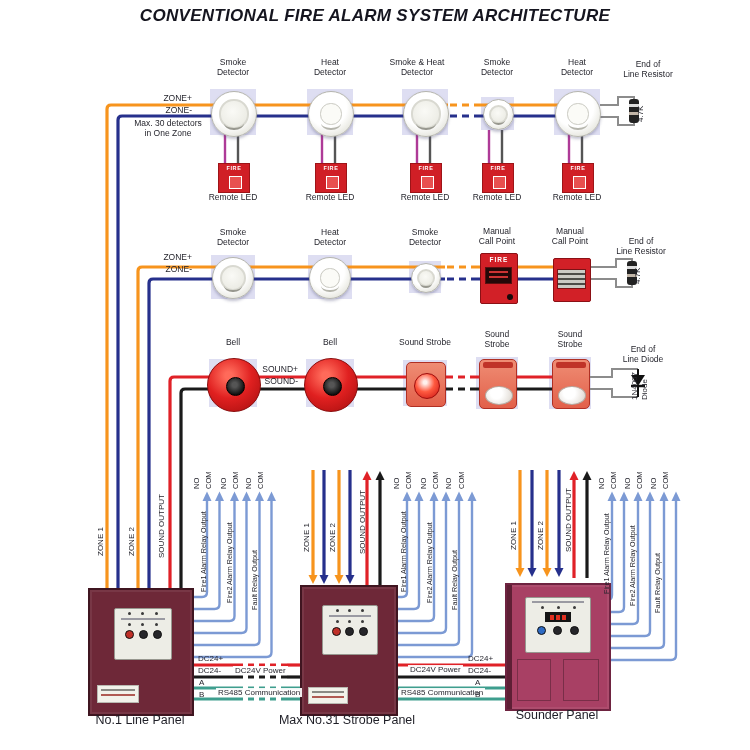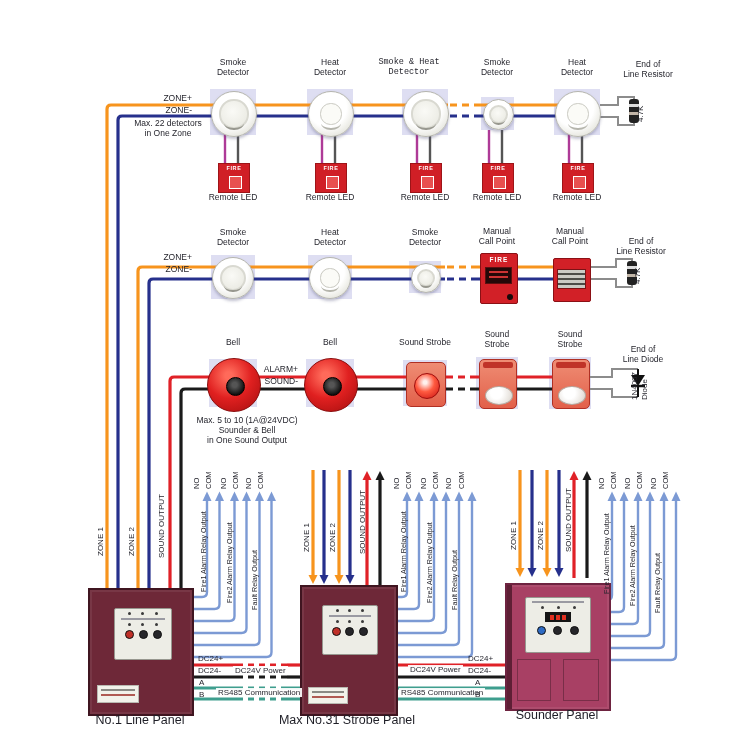--- a/index.html
+++ b/index.html
@@ -86,6 +86,7 @@
 
 <div id="stage">
 
+  <div class="title">CONVENTIONAL FIRE ALARM SYSTEM ARCHITECTURE</div>
 
   <svg id="wires" width="750" height="750" viewBox="0 0 750 750">
 

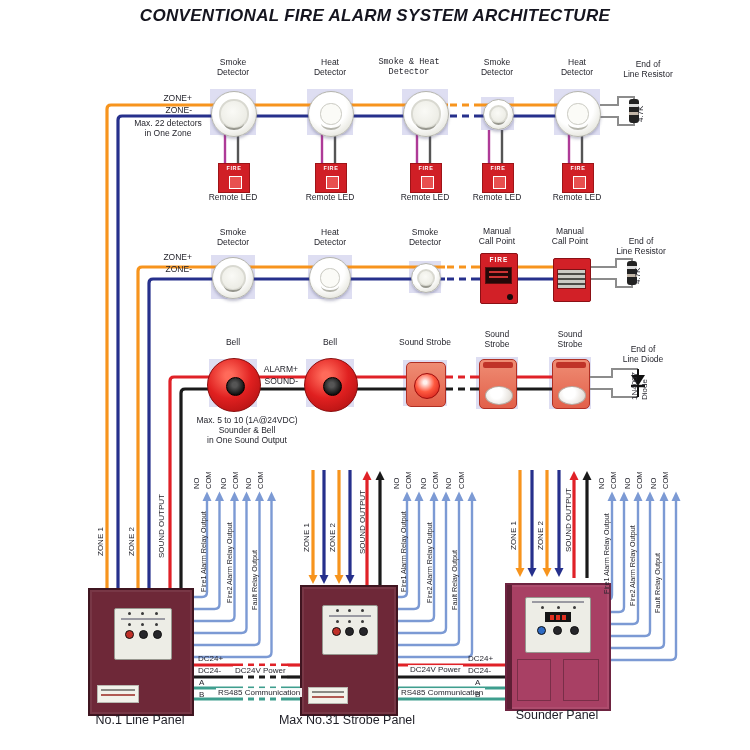--- a/index.html
+++ b/index.html
@@ -266,7 +266,7 @@
 Detector</div>
   <div class="lbl" style="left:290px;top:57px;width:80px;">Heat
 Detector</div>
-  <div class="lbl" style="left:364px;top:57px;width:90px;font-family:Liberation Mono, monospace;">Smoke &amp; Heat
+  <div class="lbl" style="left:372px;top:57px;width:90px;">Smoke &amp; Heat
 Detector</div>
   <div class="lbl" style="left:457px;top:57px;width:80px;">Smoke
 Detector</div>

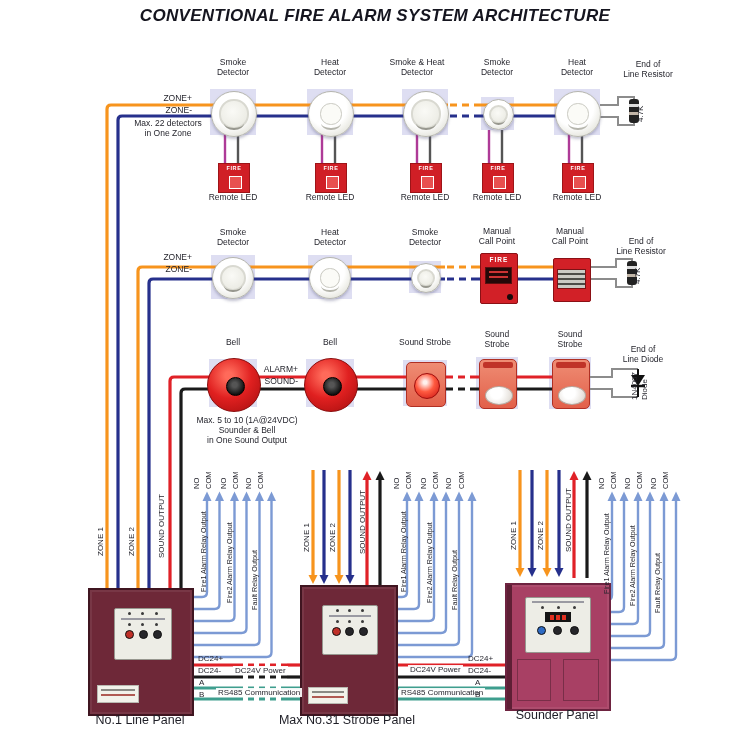--- a/index.html
+++ b/index.html
@@ -278,7 +278,7 @@
 
   <div class="lbl rt" style="left:130px;top:93px;width:62px;">ZONE+</div>
   <div class="lbl rt" style="left:130px;top:105px;width:62px;">ZONE-</div>
-  <div class="lbl" style="left:120px;top:118px;width:96px;">Max. 22 detectors
+  <div class="lbl" style="left:120px;top:118px;width:96px;">Max. 30 detectors
 in One Zone</div>
 
   <div class="dev rled" style="left:218px;top:163px;width:30px;height:28px;">

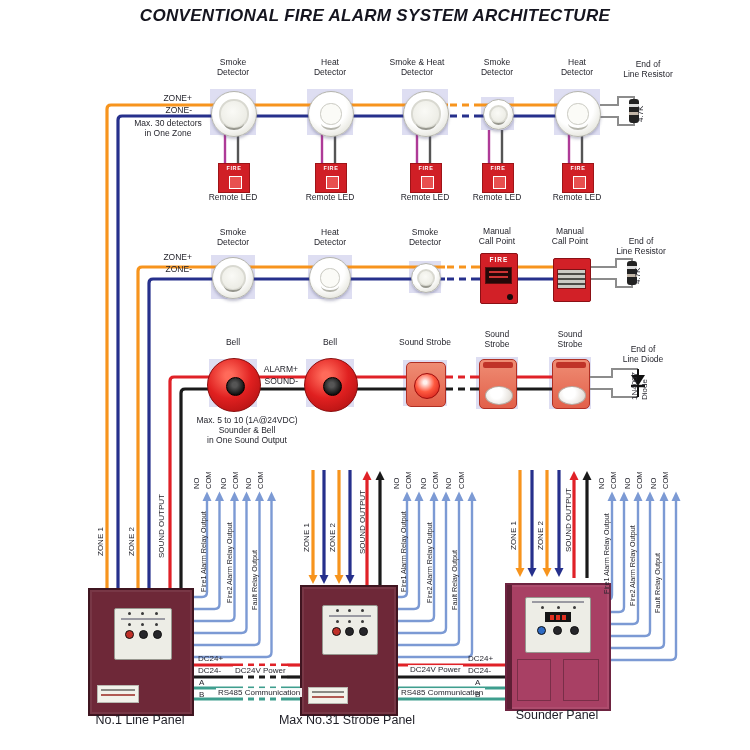--- a/index.html
+++ b/index.html
@@ -376,7 +376,7 @@
   <div class="vlbl" style="left:650px;top:380px;">1N4007
 Diode</div>
 
-  <div class="lbl rt" style="left:246px;top:364px;width:52px;">ALARM+</div>
+  <div class="lbl rt" style="left:246px;top:364px;width:52px;">SOUND+</div>
   <div class="lbl rt" style="left:246px;top:376px;width:52px;">SOUND-</div>
   <div class="lbl" style="left:163px;top:415px;width:168px;">Max. 5 to 10 (1A@24VDC)
 Sounder &amp; Bell

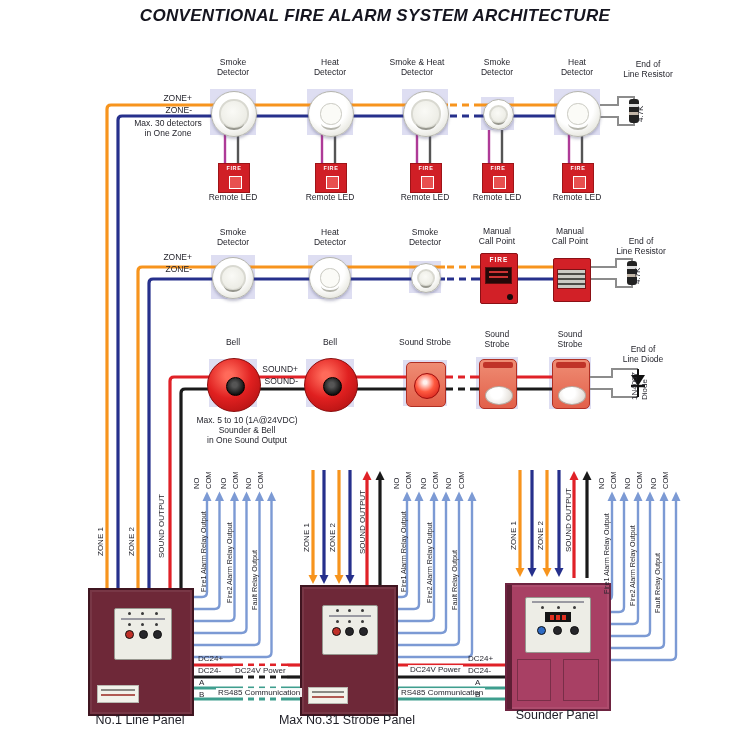--- a/index.html
+++ b/index.html
@@ -378,9 +378,6 @@
 
   <div class="lbl rt" style="left:246px;top:364px;width:52px;">SOUND+</div>
   <div class="lbl rt" style="left:246px;top:376px;width:52px;">SOUND-</div>
-  <div class="lbl" style="left:163px;top:415px;width:168px;">Max. 5 to 10 (1A@24VDC)
-Sounder &amp; Bell
-in One Sound Output</div>
 
   <div class="vlbl" style="left:106px;top:546px;">ZONE 1</div>
   <div class="vlbl" style="left:137px;top:546px;">ZONE 2</div>

